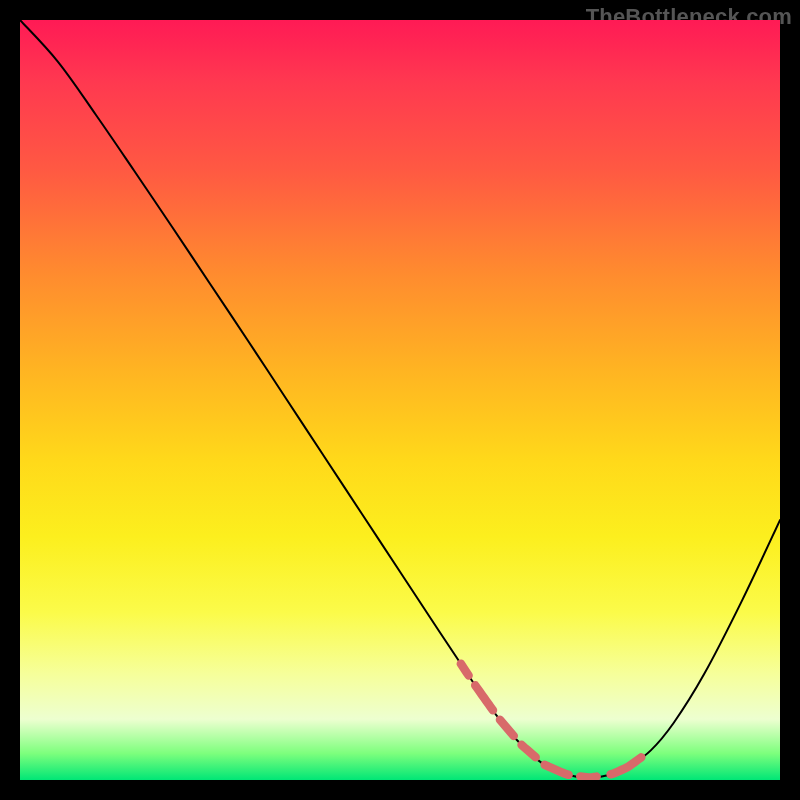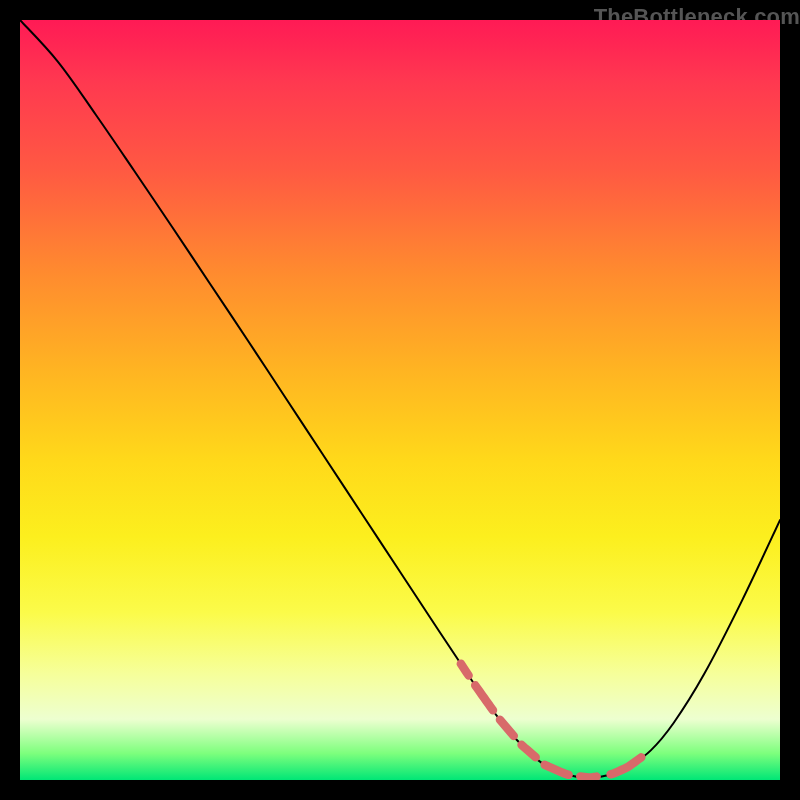--- a/index.html
+++ b/index.html
@@ -13,7 +13,7 @@
   .watermark {
     position: absolute;
     top: 4px;
-    right: 0;
+    right: 8px;
     font-family: Arial, Helvetica, sans-serif;
     font-size: 22px;
     font-weight: bold;

